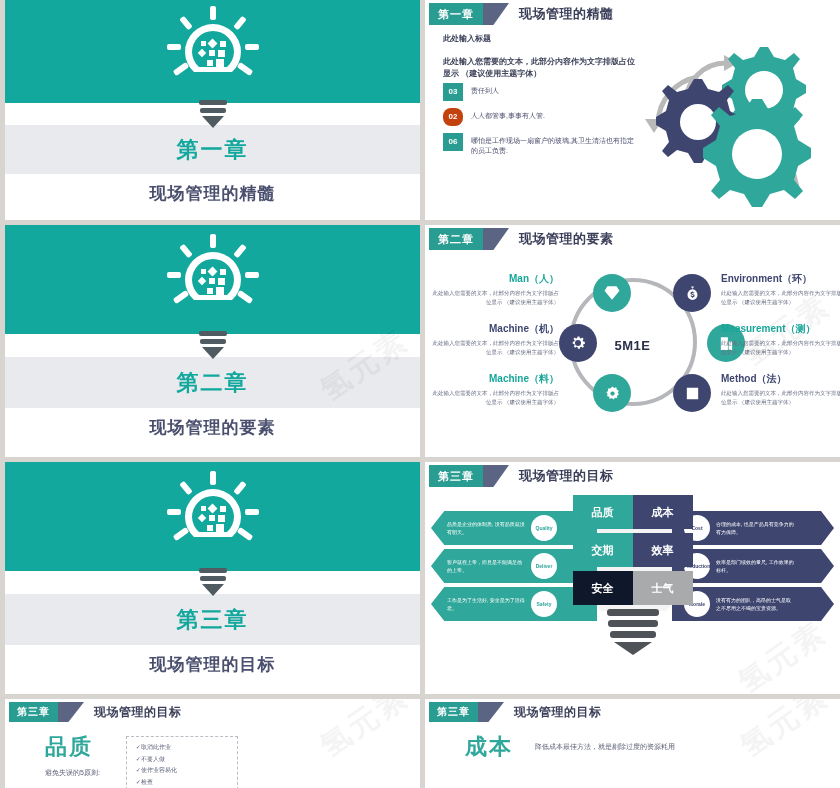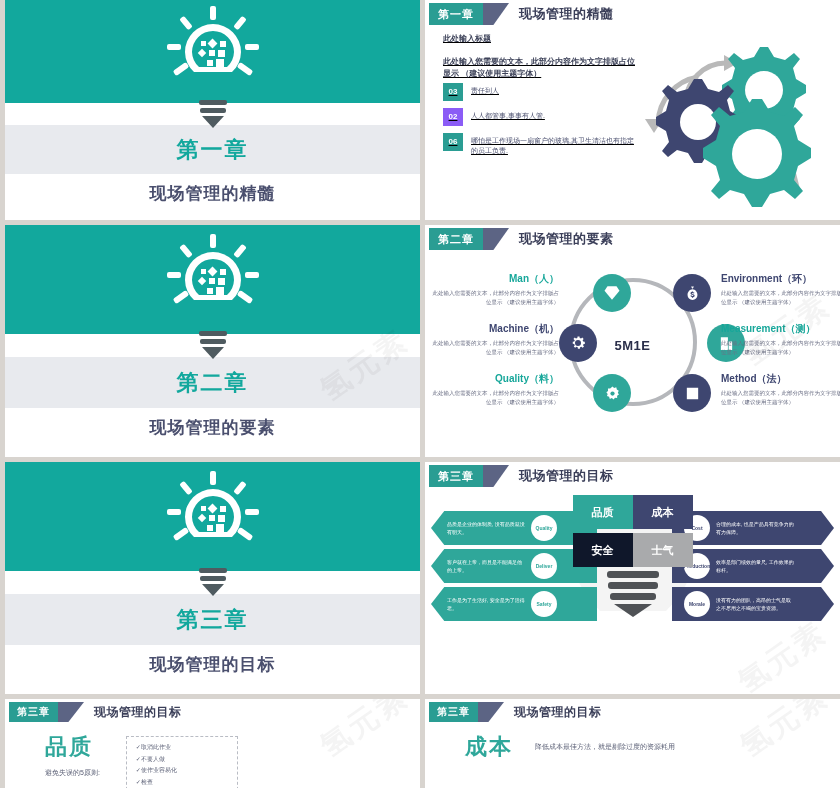--- a/index.html
+++ b/index.html
@@ -85,7 +85,7 @@
 
   
   .s1-body{display:flex;padding:8px 0 0 18px;}
-  .s1-left{width:195px;text-decoration:underline;}
+  .s1-left{width:195px;}
   .s1-kicker{font-size:8px;font-weight:bold;color:#3d4259;margin-bottom:12px;}
   .s1-para{font-size:8px;font-weight:bold;color:#3d4259;line-height:1.55;margin-bottom:2px;}
   .s1-list{margin-top:1px;}

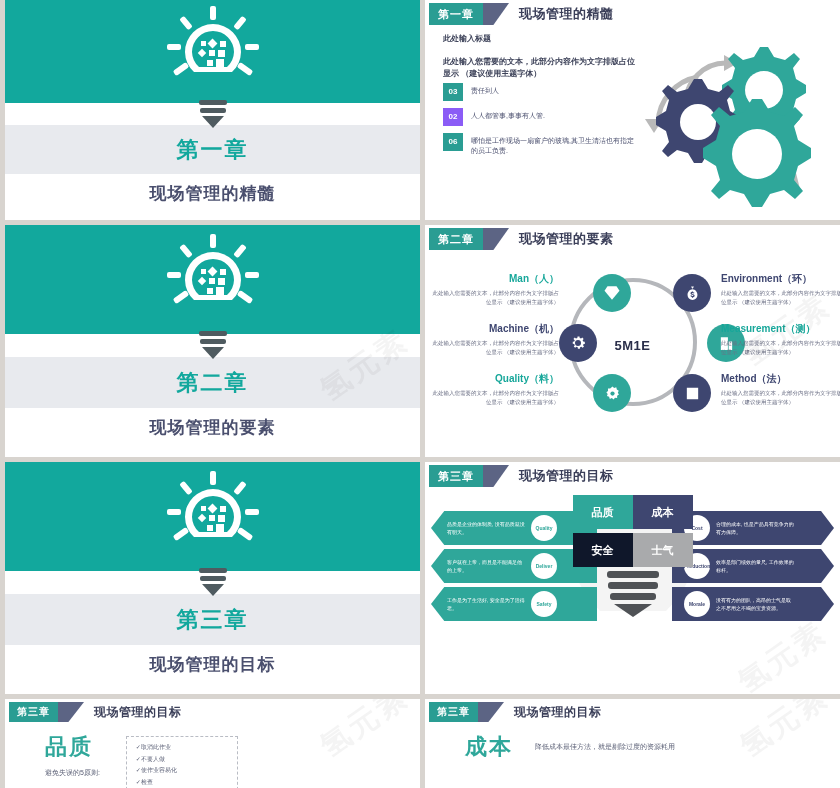--- a/index.html
+++ b/index.html
@@ -96,7 +96,7 @@
     display:flex;align-items:center;justify-content:center;
   }
   .s1-num.teal{background:#2a9d93;}
-  .s1-num.navy{background:#8b5cf6;}
+  .s1-num.navy{background:#c2410c;border-radius:8px;}
   .s1-txt{font-size:7px;color:#4a4f6e;line-height:1.5;margin-left:8px;padding-top:3px;}
   .s1-right{flex:1;position:relative;}
 

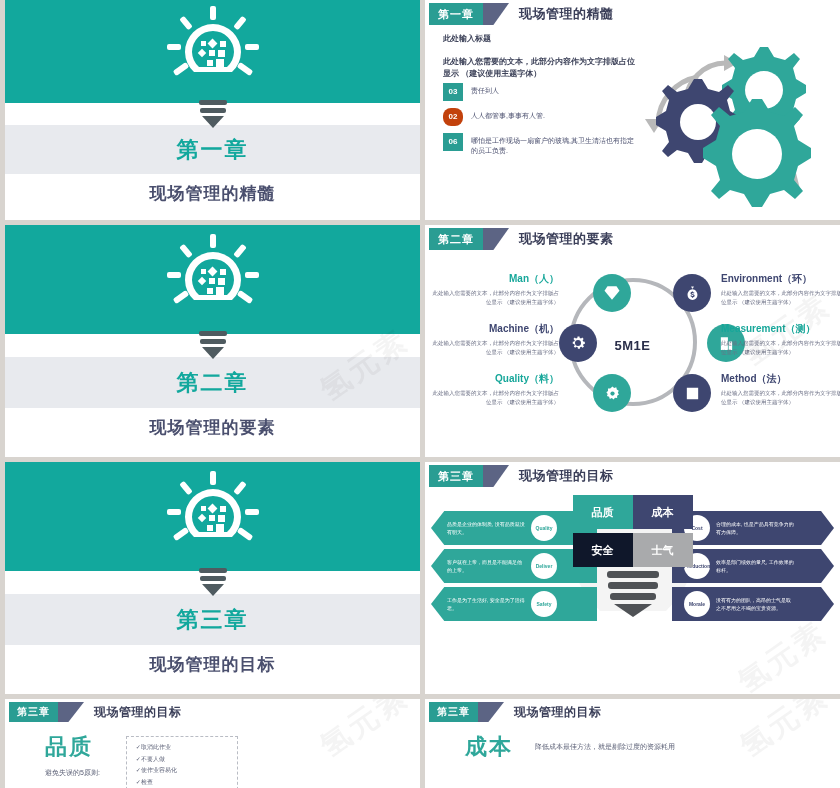--- a/index.html
+++ b/index.html
@@ -383,7 +383,7 @@
         <div class="d">此处输入您需要的文本，此部分内容作为文字排版占位显示 （建议使用主题字体）</div>
       </div>
       <div class="lbl left" style="left:4px;top:122px;">
-        <div class="t teal">Quality（料）</div>
+        <div class="t teal">Machine（料）</div>
         <div class="d">此处输入您需要的文本，此部分内容作为文字排版占位显示 （建议使用主题字体）</div>
       </div>
 

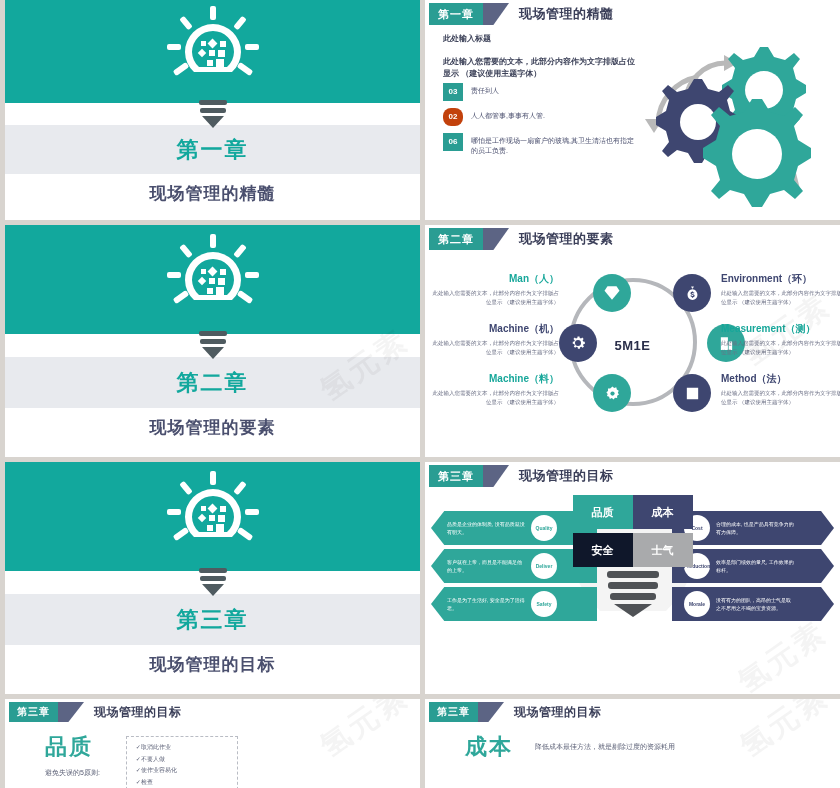--- a/index.html
+++ b/index.html
@@ -500,6 +500,10 @@
             <div class="cell c-navy">成本</div>
           </div>
           <div class="cellrow">
+            <div class="cell c-teal">交期</div>
+            <div class="cell c-navy">效率</div>
+          </div>
+          <div class="cellrow">
             <div class="cell c-dark">安全</div>
             <div class="cell c-gray">士气</div>
           </div>

